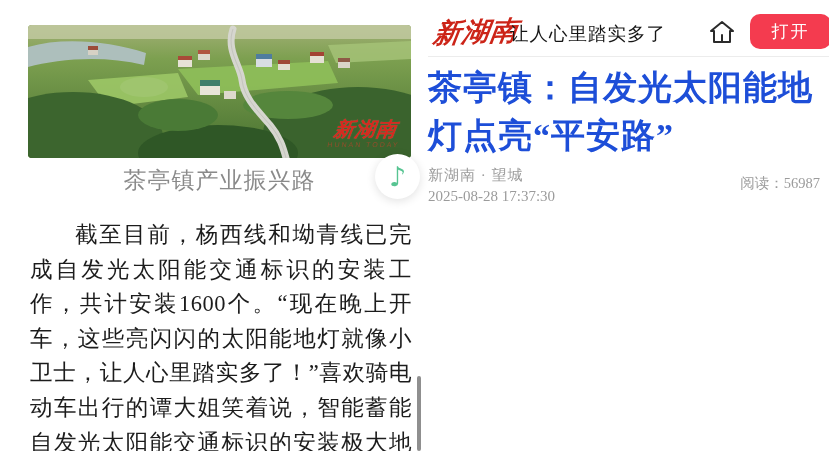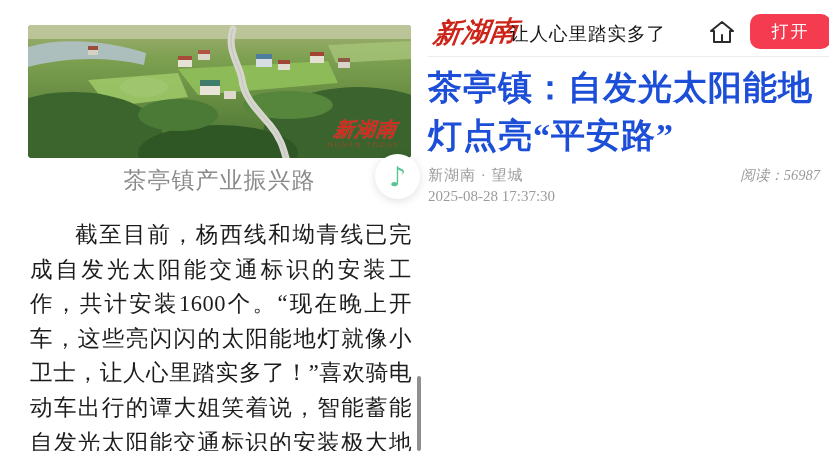--- a/index.html
+++ b/index.html
@@ -77,7 +77,7 @@
   .meta { position:absolute; left:13px; top:166px; width:397px; color:#9b9b9b; }
   .meta-source { position:absolute; left:0; top:0; font-size:15px; letter-spacing:1px; }
   .meta-date { position:absolute; left:0; top:22px; font-size:15px; }
-  .meta-reads { position:absolute; right:5px; top:0; font-size:14.5px;font-style:italic; }
+  .meta-reads { position:absolute; right:5px; top:8px; font-size:14.5px; }
   .col-divider {
     position:absolute; left:2px; top:376px; width:4px; height:75px;
     background:#8f8f8f; border-radius:2px;

